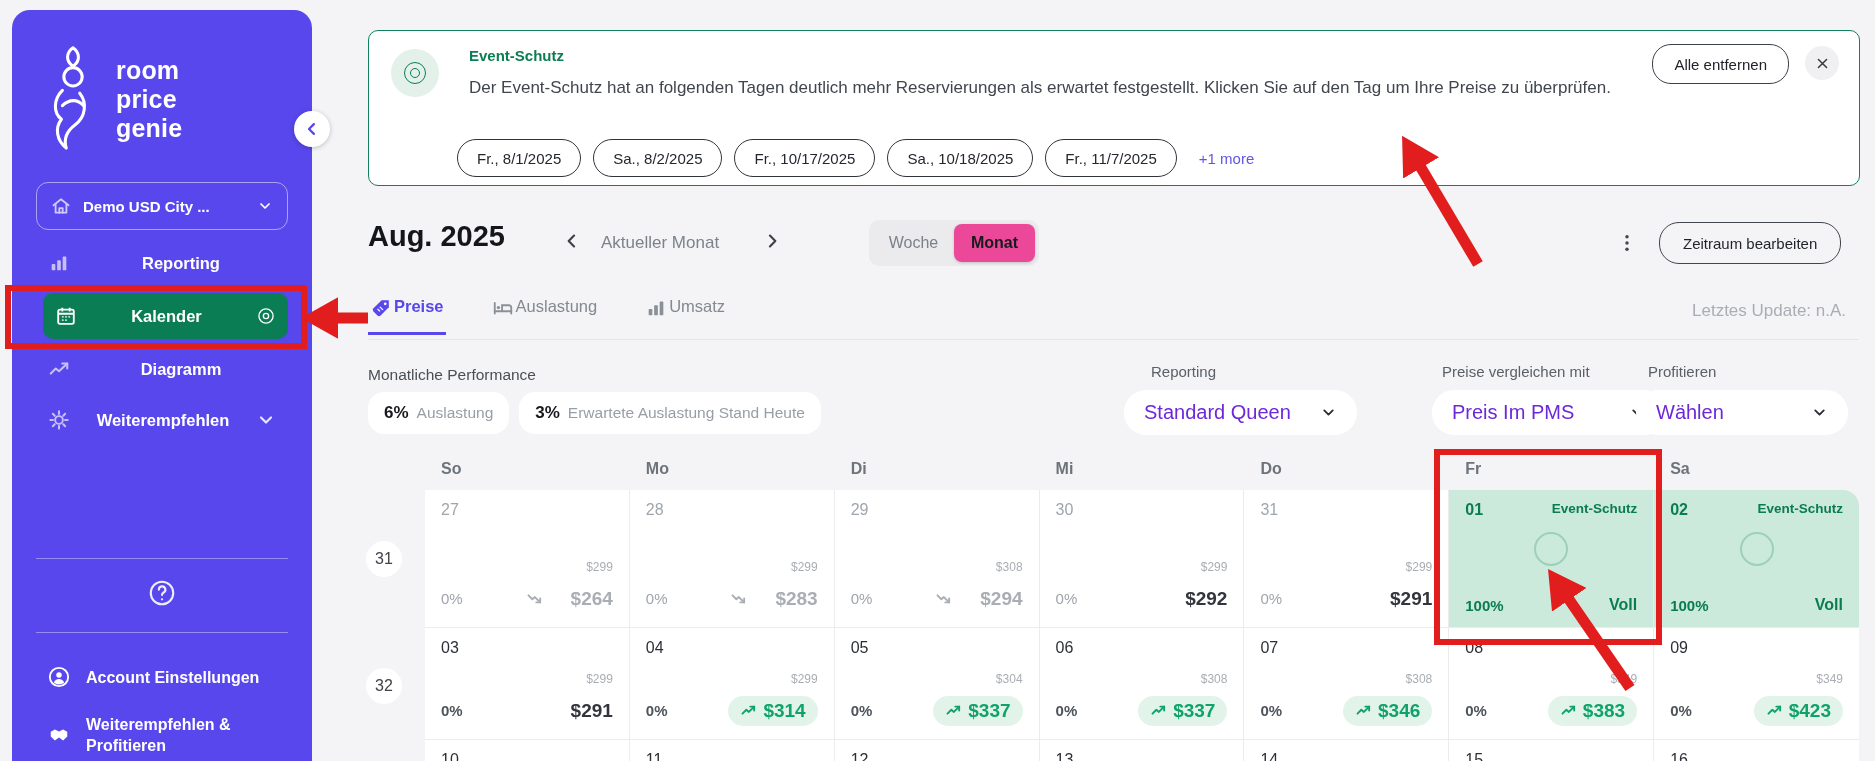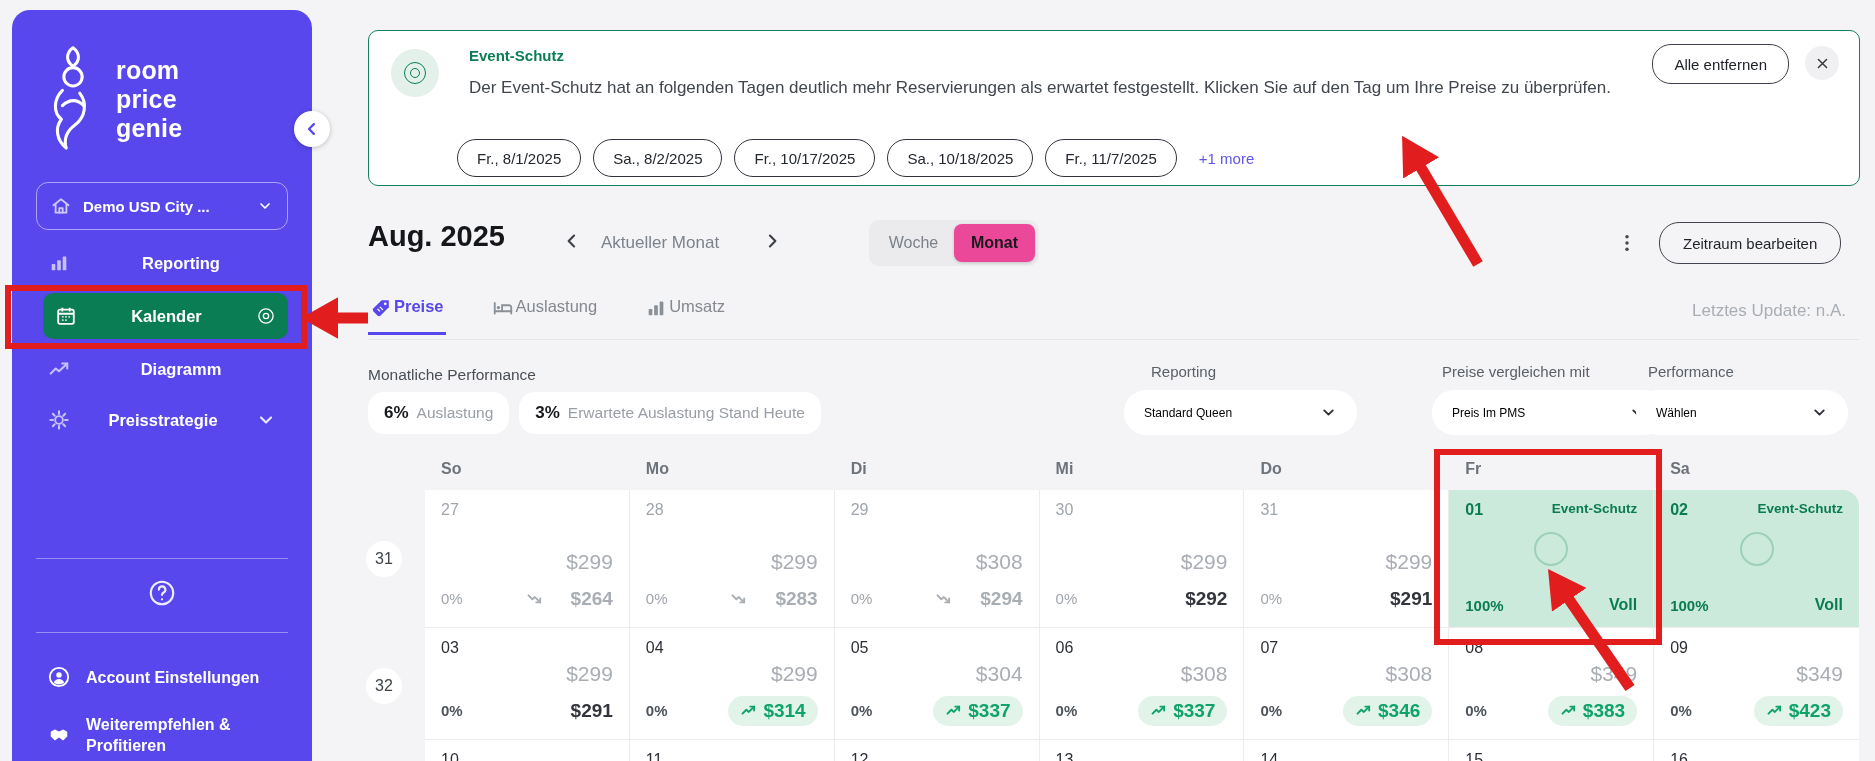--- a/index.html
+++ b/index.html
@@ -390,7 +390,7 @@
         </div>
       </div>
       <div class="filter-group" style="left: 1636px;">
-        <div class="filter-label" style="padding-left: 12px;">Performance</div>
+        <div class="filter-label" style="padding-left: 12px;">Profitieren</div>
         <div class="filter-pill" style="width: 212px;">
           <span>Wählen</span>
           <span class="ic">

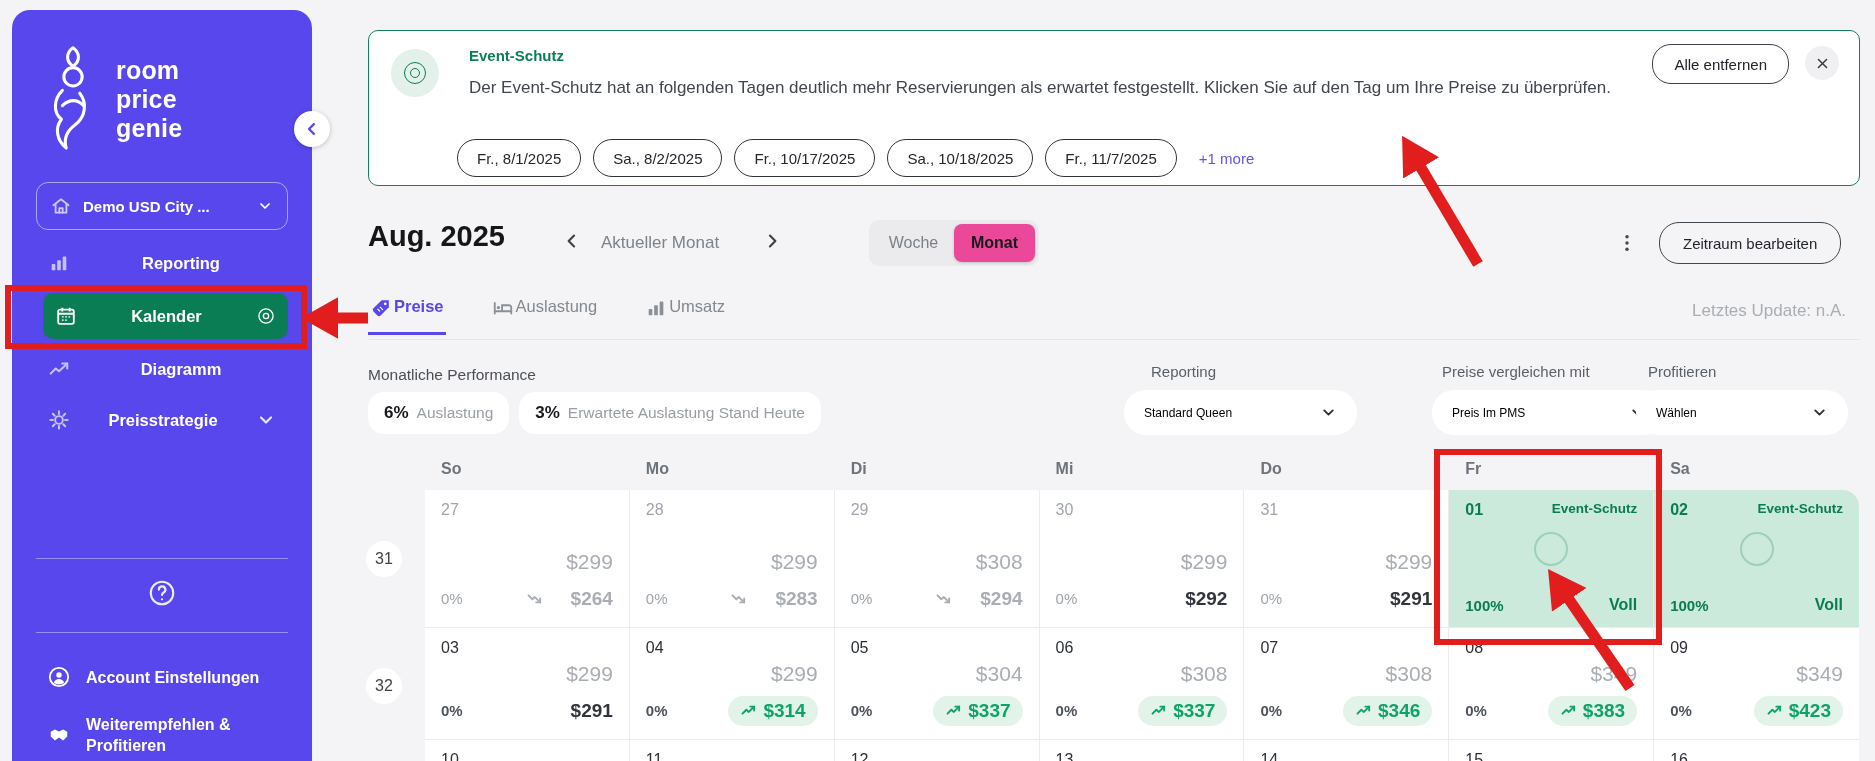--- a/index.html
+++ b/index.html
@@ -220,7 +220,7 @@
               <path d="M12 2.6v2.8M12 18.6v2.8M2.6 12h2.8M18.6 12h2.8M5.3 5.3l2 2M16.7 16.7l2 2M18.7 5.3l-2 2M7.3 16.7l-2 2"></path>
             </svg>
           </span>
-          <span class="nav-label">Preisstrategie</span>
+          <span class="nav-label">Weiterempfehlen</span>
           <span class="ic trailing">
             <svg viewBox="0 0 24 24" fill="none" stroke="currentColor" stroke-width="2.6" stroke-linecap="round" stroke-linejoin="round">
               <path d="m6 9 6 6 6-6"></path>

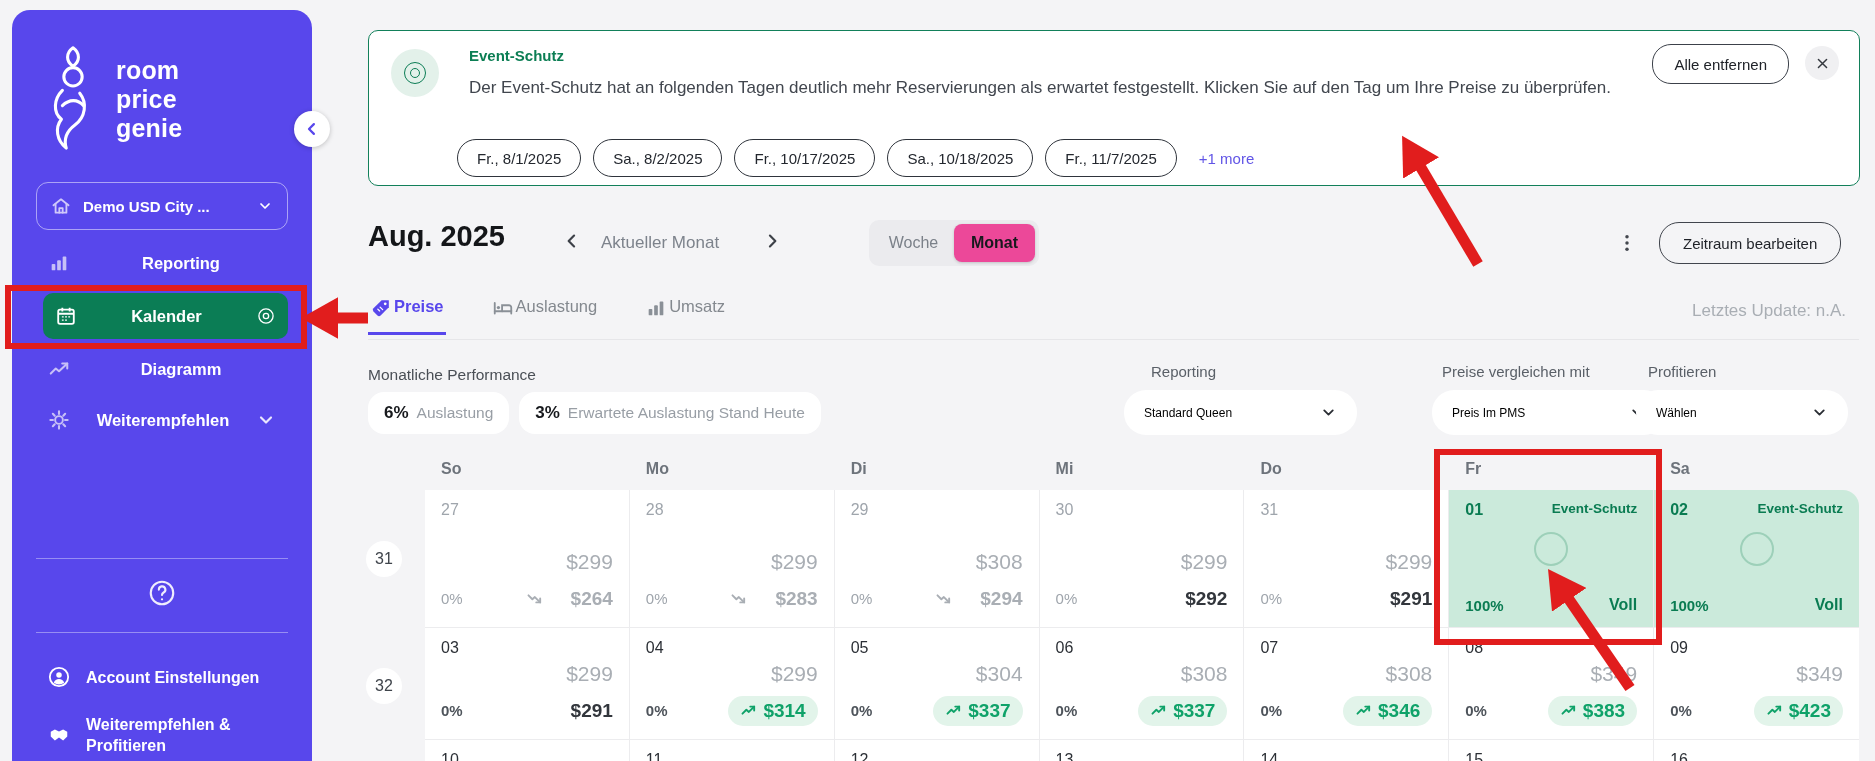--- a/index.html
+++ b/index.html
@@ -90,8 +90,8 @@
   .filter-group{position:absolute;top:363px;}
   .filter-label{font-size:15px;color:#5a6068;margin-bottom:10px;}
   .filter-pill{height:45px;background:#fff;border-radius:22px;display:flex;align-items:center;
-               justify-content:space-between;padding:0 20px;box-sizing:border-box;font-size:12px;
-               color:#000000;cursor:pointer;}
+               justify-content:space-between;padding:0 20px;box-sizing:border-box;font-size:20px;
+               color:#6d28d9;cursor:pointer;}
   .filter-pill .ic{width:17px;height:17px;color:#2a2e34;}
   
   .day-headers{position:absolute;left:425px;top:460px;width:1434px;display:grid;

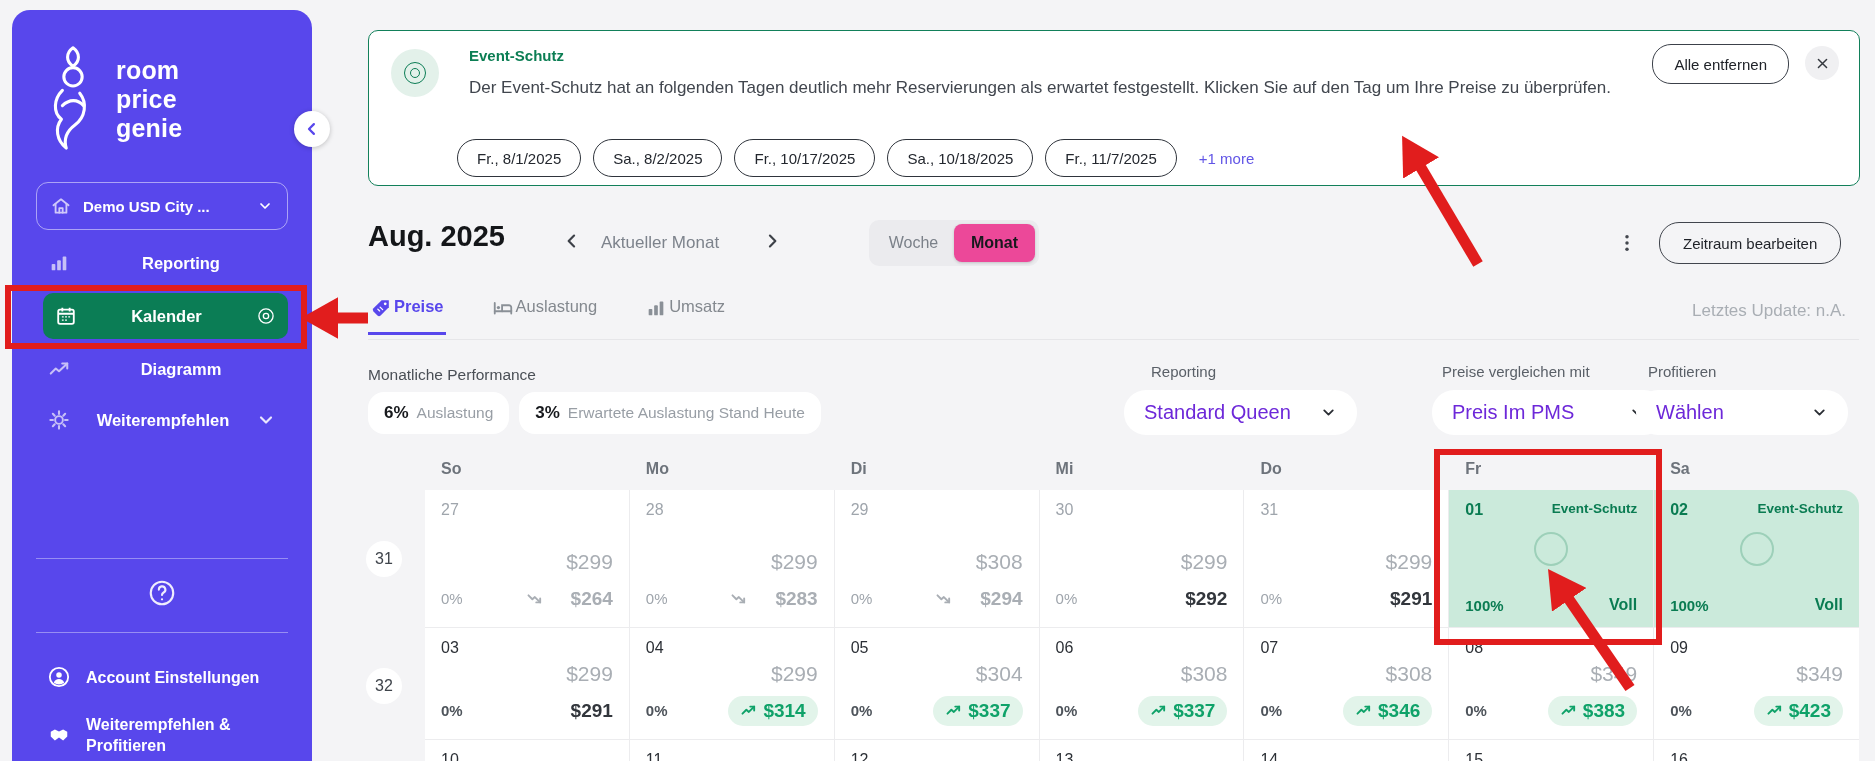--- a/index.html
+++ b/index.html
@@ -105,7 +105,7 @@
   .cell.partial{border-bottom:none;}
   .c-day{font-size:16px;color:#2c3036;}
   .cell.muted .c-day{color:#9fa5ac;}
-  .c-pms{margin-top:auto;text-align:right;font-size:21px;color:#a9aeb4;}
+  .c-pms{margin-top:auto;text-align:right;font-size:12px;color:#a9aeb4;}
   .c-bottom{display:flex;justify-content:space-between;align-items:center;margin-top:9px;min-height:31px;}
   .c-occ{font-size:15px;font-weight:bold;color:#4e545b;}
   .cell.muted .c-occ{color:#9fa5ac;font-weight:normal;}

